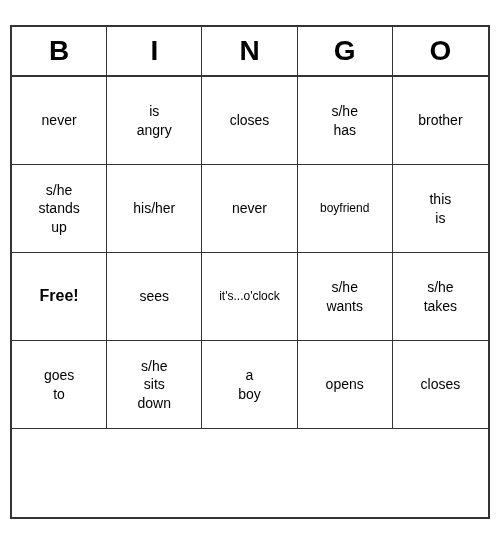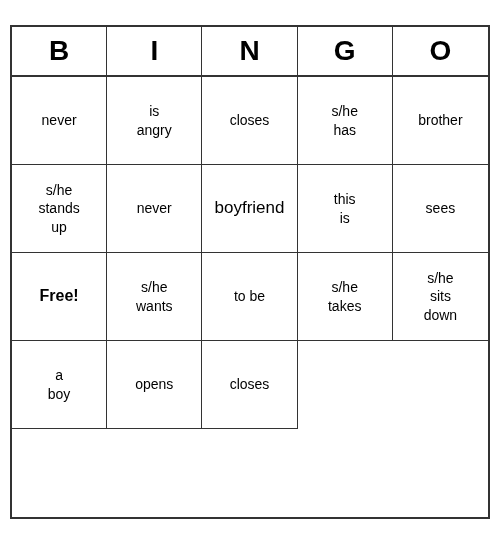--- a/index.html
+++ b/index.html
@@ -80,6 +80,7 @@
       <div class="bingo-cell">s/he<br>has</div>
       <div class="bingo-cell">brother</div>
       <div class="bingo-cell">s/he<br>stands<br>up</div>
+      <div class="bingo-cell">his/her</div>
       <div class="bingo-cell">never</div>
       <div class="bingo-cell small-text">boyfriend</div>
       <div class="bingo-cell">this<br>is</div>

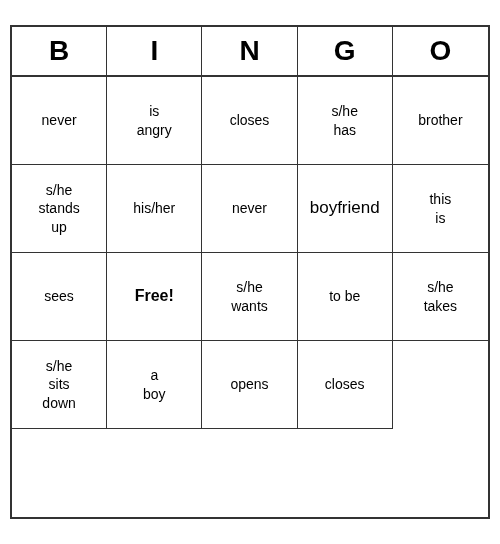--- a/index.html
+++ b/index.html
@@ -59,7 +59,7 @@
       font-weight: bold;
     }
     .bingo-cell.small-text {
-      font-size: 17px;
+      font-size: 12px;
     }
   </style>
 </head>

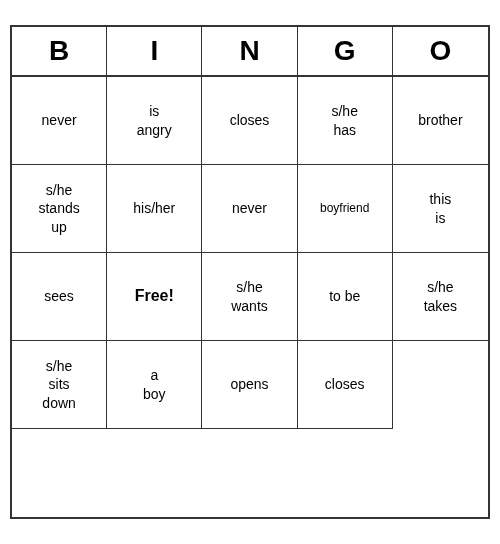--- a/index.html
+++ b/index.html
@@ -84,8 +84,8 @@
       <div class="bingo-cell">never</div>
       <div class="bingo-cell small-text">boyfriend</div>
       <div class="bingo-cell">this<br>is</div>
+      <div class="bingo-cell free">Free!</div>
       <div class="bingo-cell">sees</div>
-      <div class="bingo-cell free">Free!</div>
       <div class="bingo-cell">s/he<br>wants</div>
       <div class="bingo-cell">to be</div>
       <div class="bingo-cell">s/he<br>takes</div>

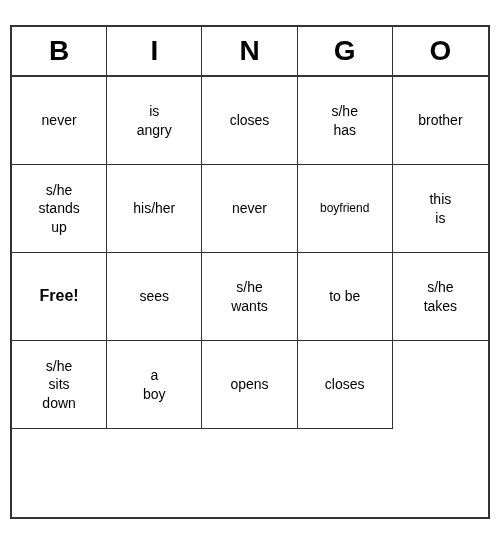--- a/index.html
+++ b/index.html
@@ -86,6 +86,7 @@
       <div class="bingo-cell">this<br>is</div>
       <div class="bingo-cell free">Free!</div>
       <div class="bingo-cell">sees</div>
+      <div class="bingo-cell small-text">it's...o'clock</div>
       <div class="bingo-cell">s/he<br>wants</div>
       <div class="bingo-cell">to be</div>
       <div class="bingo-cell">s/he<br>takes</div>

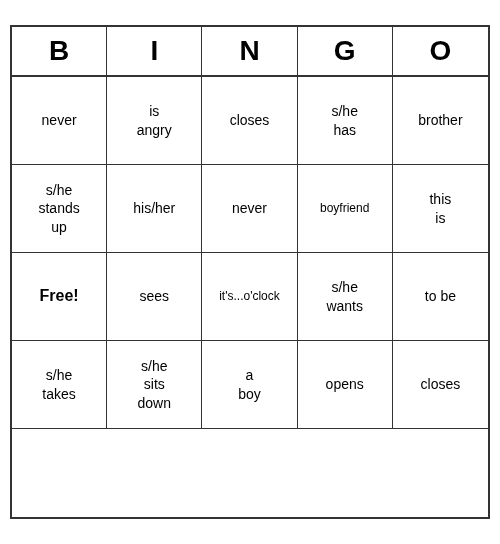--- a/index.html
+++ b/index.html
@@ -88,7 +88,6 @@
       <div class="bingo-cell">sees</div>
       <div class="bingo-cell small-text">it's...o'clock</div>
       <div class="bingo-cell">s/he<br>wants</div>
-      <div class="bingo-cell">to be</div>
       <div class="bingo-cell">s/he<br>takes</div>
       <div class="bingo-cell">s/he<br>sits<br>down</div>
       <div class="bingo-cell">a<br>boy</div>

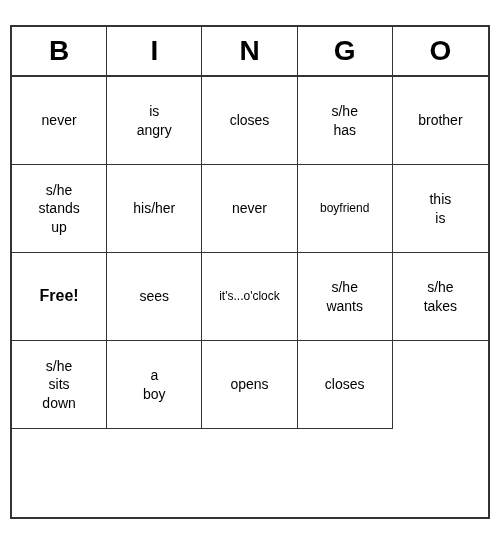--- a/index.html
+++ b/index.html
@@ -89,6 +89,7 @@
       <div class="bingo-cell small-text">it's...o'clock</div>
       <div class="bingo-cell">s/he<br>wants</div>
       <div class="bingo-cell">s/he<br>takes</div>
+      <div class="bingo-cell">goes<br>to</div>
       <div class="bingo-cell">s/he<br>sits<br>down</div>
       <div class="bingo-cell">a<br>boy</div>
       <div class="bingo-cell">opens</div>

